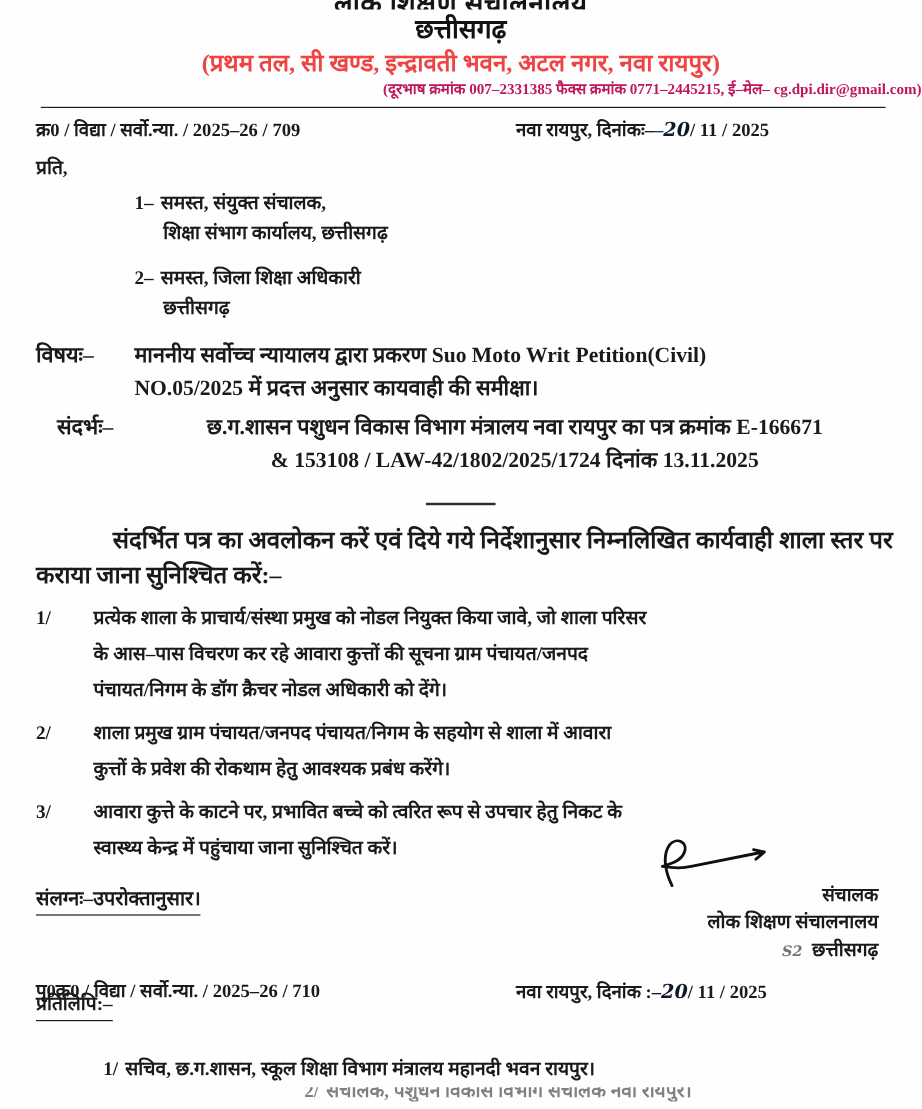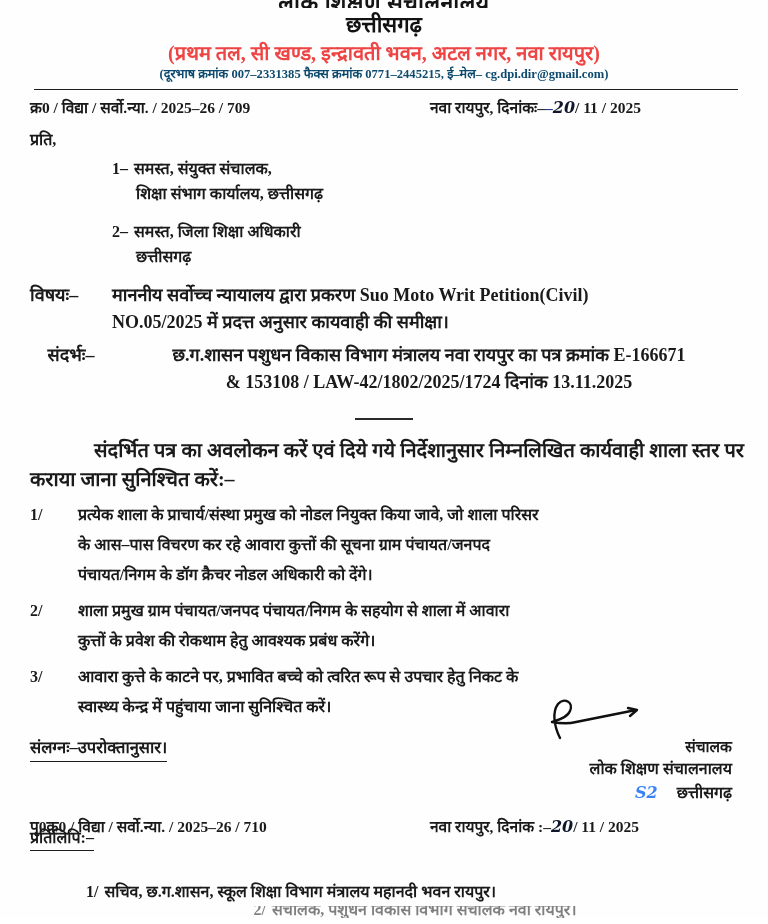--- a/index.html
+++ b/index.html
@@ -57,7 +57,8 @@
     font-weight: 700;
     line-height: 19px;
     margin-top: 1px;
-    color: #0c4a6e;
+    color: #be185d;
+    text-align: right;
   }
   .rule {
     border: 0;

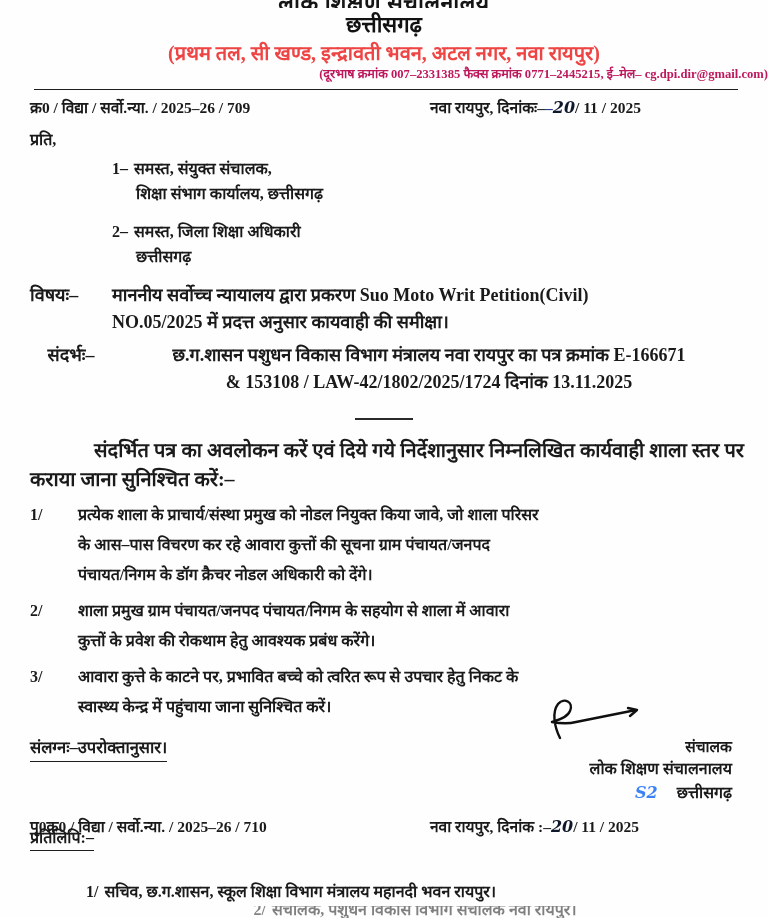--- a/index.html
+++ b/index.html
@@ -203,12 +203,12 @@
     position: relative;
   }
   .sig-initials {
-    color: #3b82f6;
+    color: #737373;
     font-family: "DejaVu Serif", serif;
     font-style: italic;
     font-weight: 700;
-    font-size: 16px;
-    margin-right: 19px;
+    font-size: 12px;
+    margin-right: 8px;
   }
 
   

